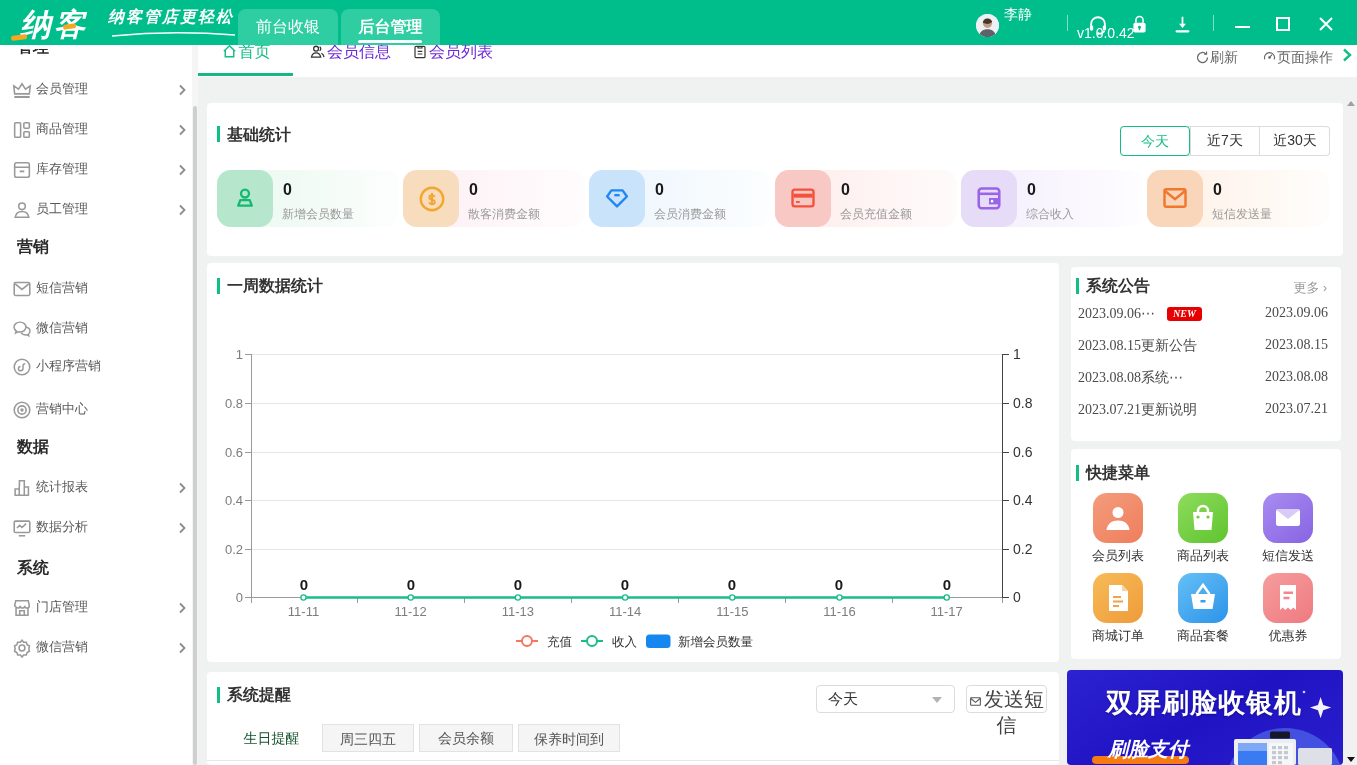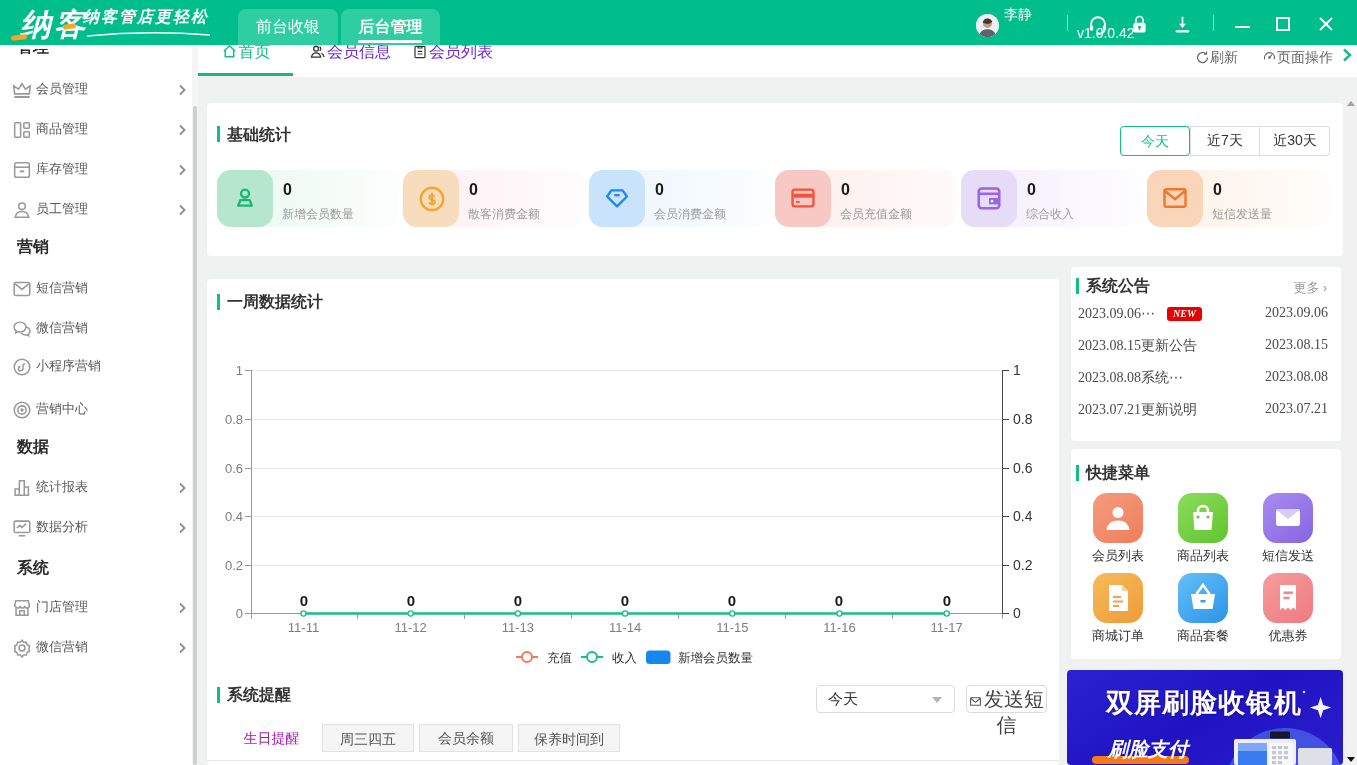--- a/index.html
+++ b/index.html
@@ -15,7 +15,7 @@
 #htab2 .uline { position:absolute; left:17px; bottom:2px; width:64px; height:3px; background:#fff; border-radius:2px; }
 #logo { position:absolute; left:20px; top:4px; color:#fff; }
 #logo .big { font-size:31px; font-weight:bold; font-style:italic; letter-spacing:3px; }
-#slogan { position:absolute; left:83px; top:7px; width:140px; color:#fff; font-size:16px; font-style:italic; font-weight:bold; letter-spacing:2px; }
+#slogan { position:absolute; left:108px; top:7px; width:140px; color:#fff; font-size:16px; font-style:italic; font-weight:bold; letter-spacing:2px; }
 .hright { position:absolute; top:0; height:45px; color:#fff; }
 #avatar { left:976px; top:14px; width:23px; height:23px; border-radius:50%; background:#eef1f4; overflow:hidden; }
 #uname { left:1004px; top:6px; font-size:14px; }

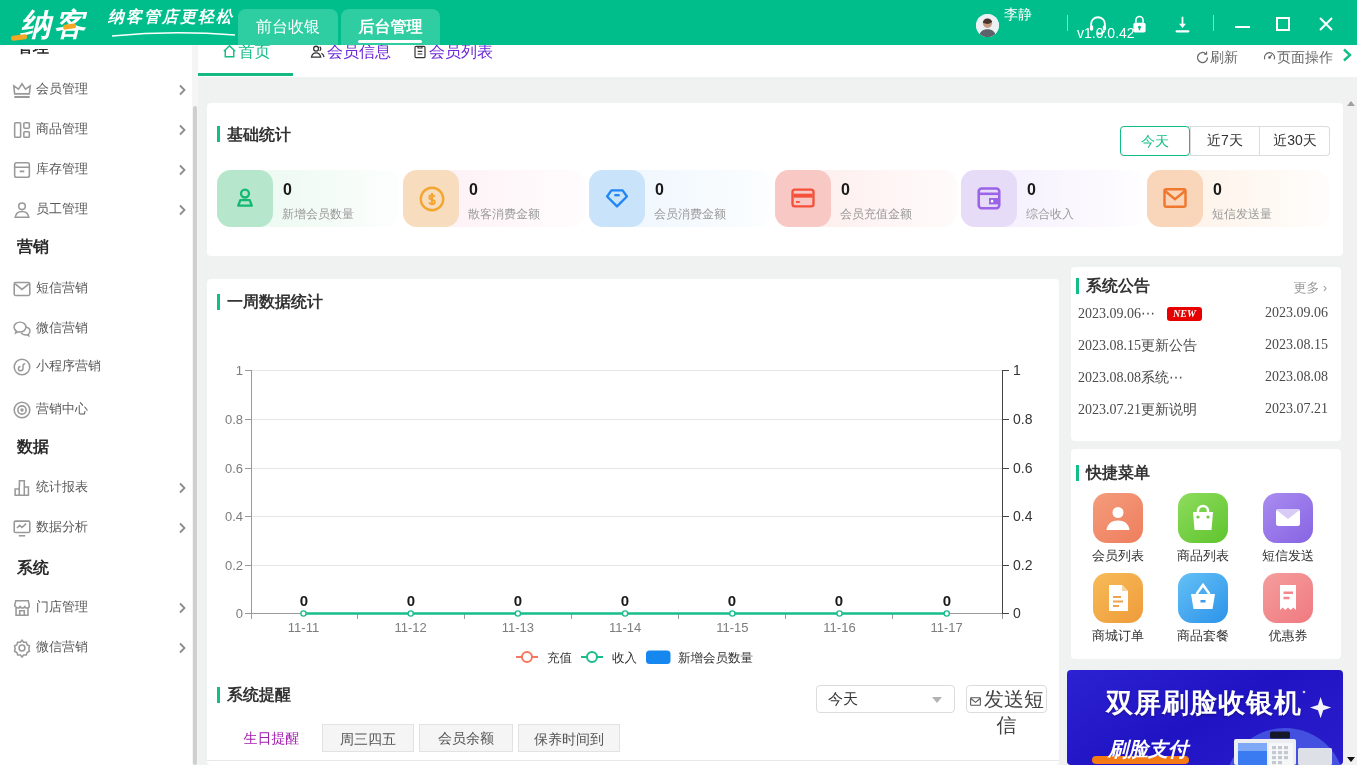--- a/index.html
+++ b/index.html
@@ -47,7 +47,7 @@
 
 .panel { position:absolute; background:#fff; border-radius:4px; }
 #p-basic { left:207px; top:103px; width:1136px; height:153px; }
-#p-chart { left:207px; top:263px; width:852px; height:399px;margin-top:16px; }
+#p-chart { left:207px; top:263px; width:852px; height:399px; }
 #p-notice { left:1071px; top:267px; width:270px; height:174px; }
 #p-quick { left:1071px; top:449px; width:270px; height:210px; }
 #p-remind { left:207px; top:672px; width:852px; height:93px; }

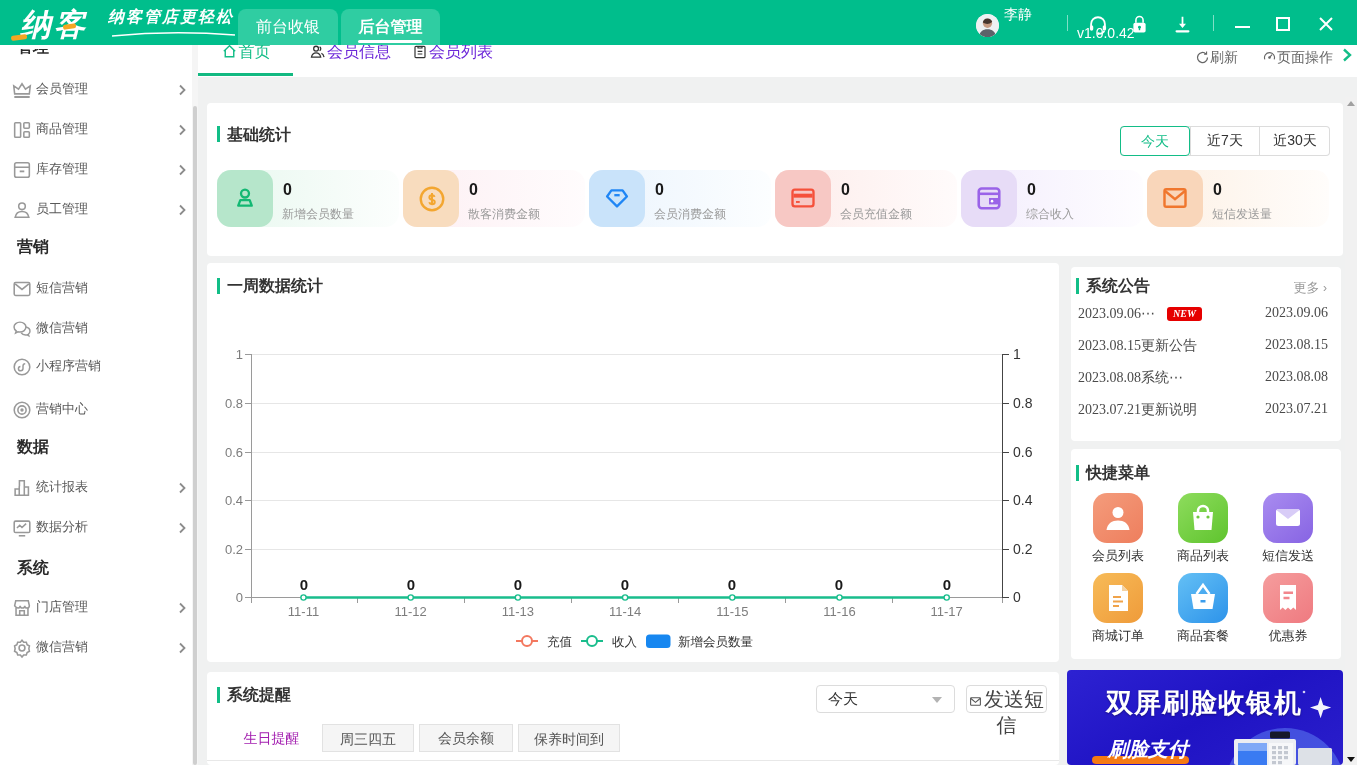--- a/index.html
+++ b/index.html
@@ -88,7 +88,7 @@
 #rsel .caret { position:absolute; right:12px; top:11px; width:0; height:0; border-left:5px solid transparent; border-right:5px solid transparent; border-top:6px solid #b3b3b3; }
 #rbtn { position:absolute; left:759px; top:13px; width:81px; height:28px; border:1px solid #dcdcdc; border-radius:4px; font-size:20px; color:#444; line-height:26px; text-align:center; }
 .rtab { position:absolute; top:52px; height:28px; line-height:28px; text-align:center; font-size:14px; }
-.rtab.on { color:#a21caf; background:#fff; }
+.rtab.on { color:#14532d; background:#fff; }
 .rtab.off { color:#555; background:#f5f5f5; border:1px solid #e2e2e2; }
 #rline { position:absolute; left:0; top:88px; width:852px; height:1px; background:#e8e8e8; }
 

